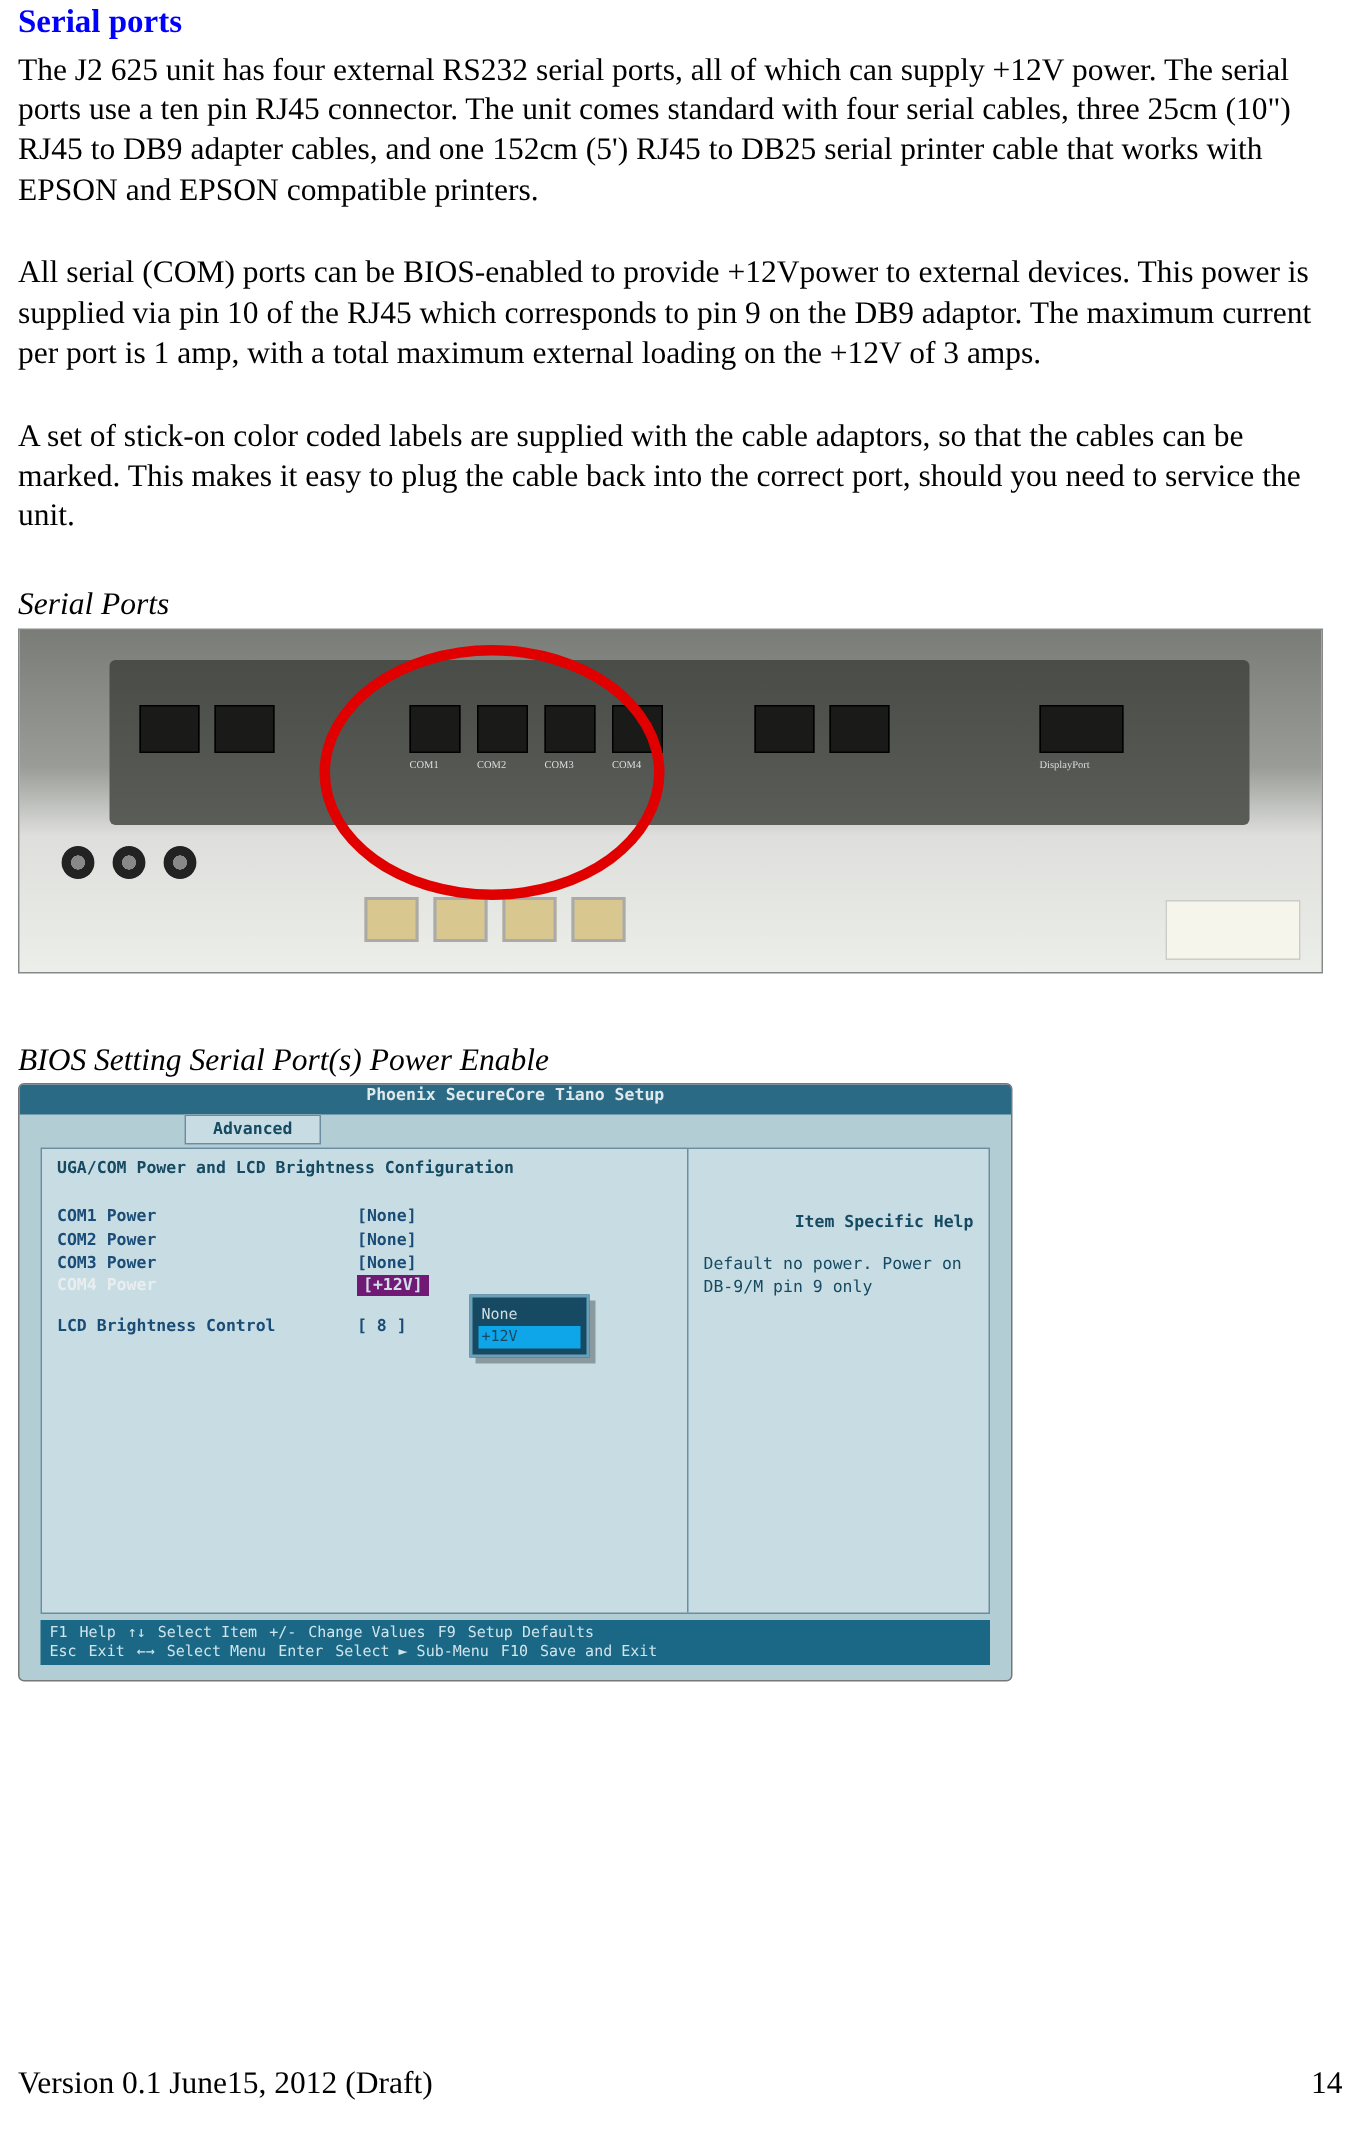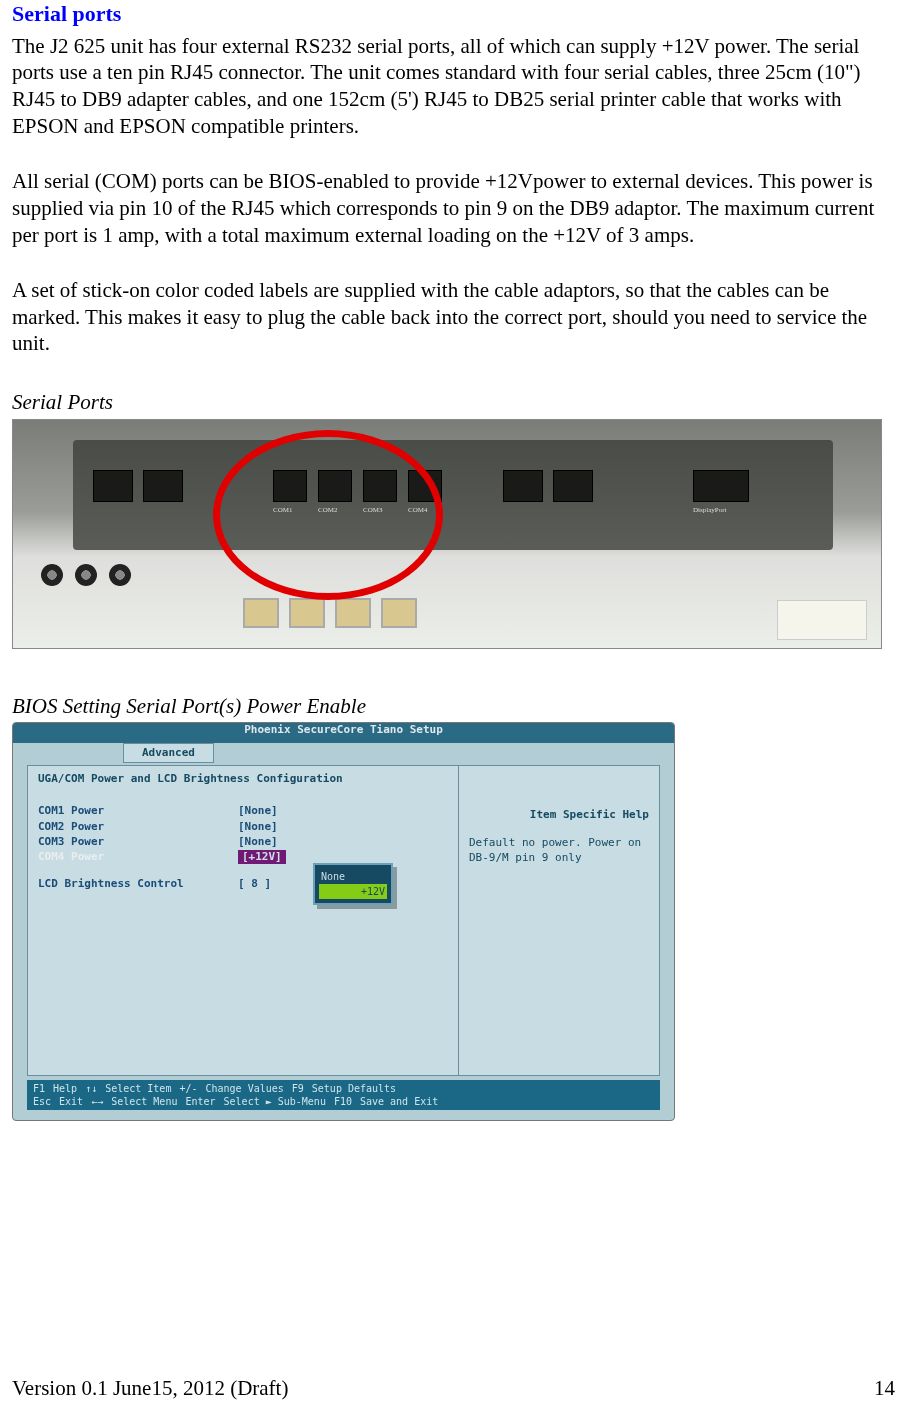--- a/index.html
+++ b/index.html
@@ -196,9 +196,8 @@
       padding: 1px 2px;
     }
     .fig2-popup-item.sel {
-      background: #84cc16;
-      color: #164a62;
-      text-align: right;
+      background: #0ea5e9;
+      color: #164a62;
     }
     .fig2-helphdr {
       font-weight: bold;

